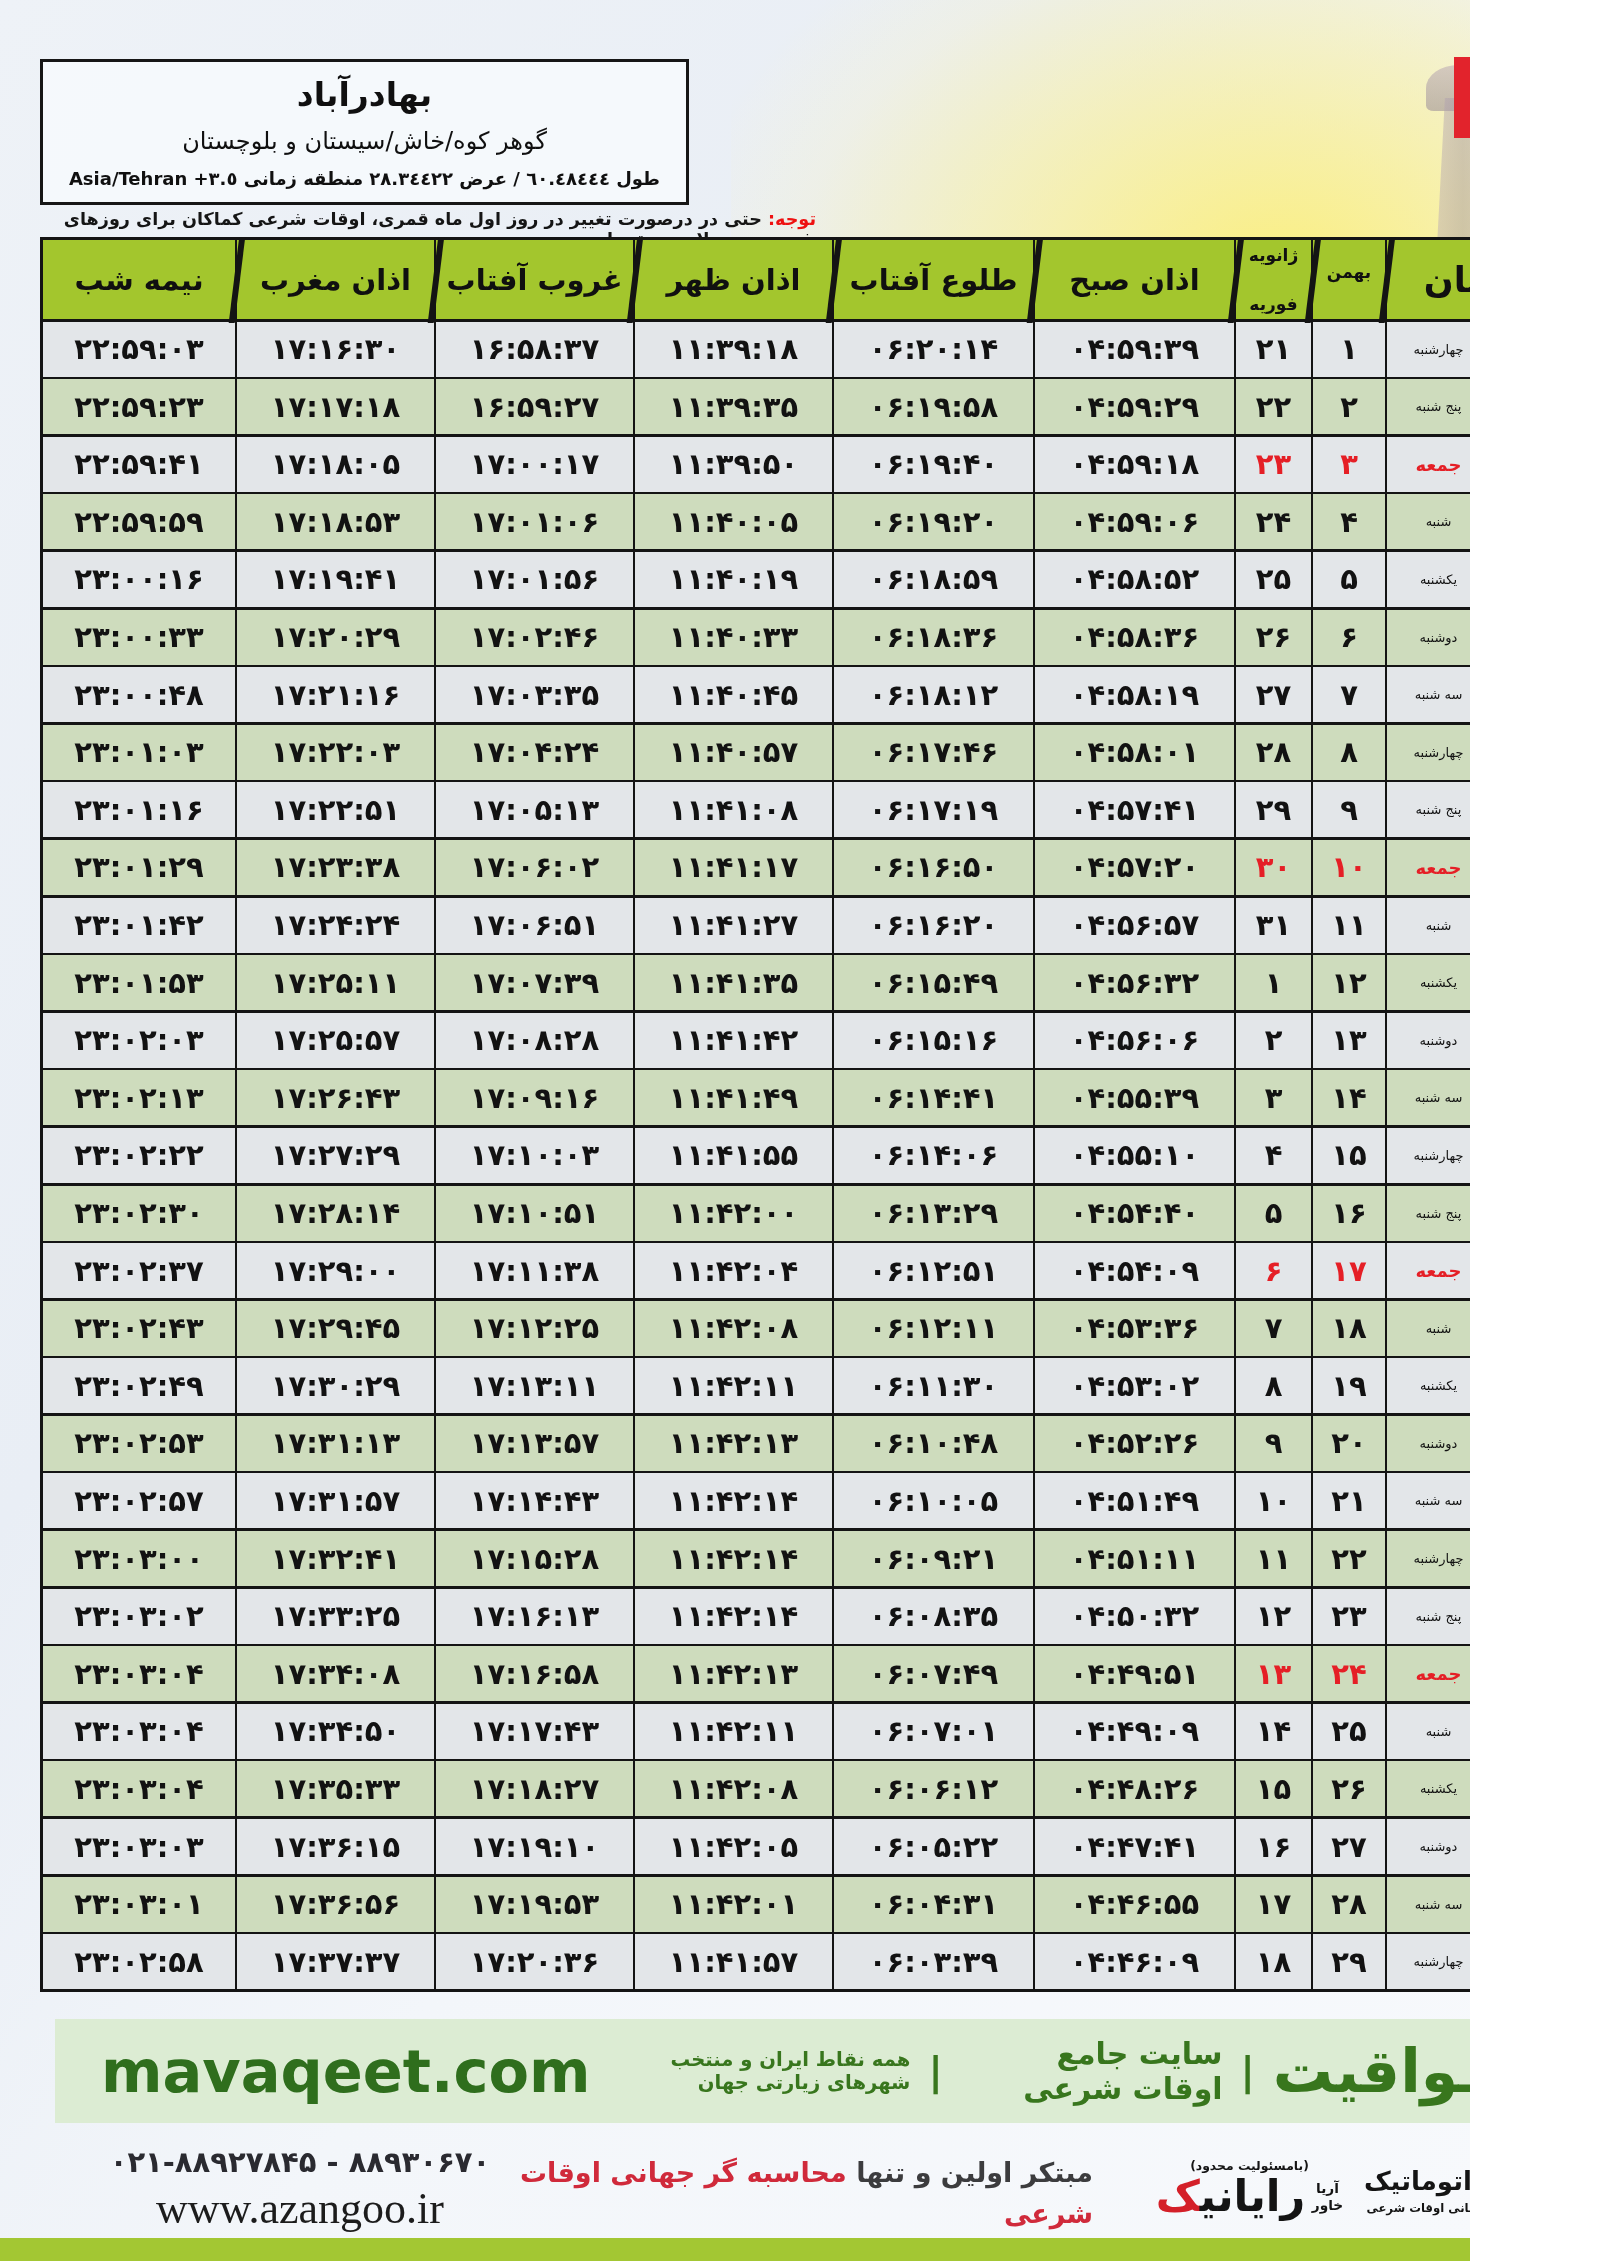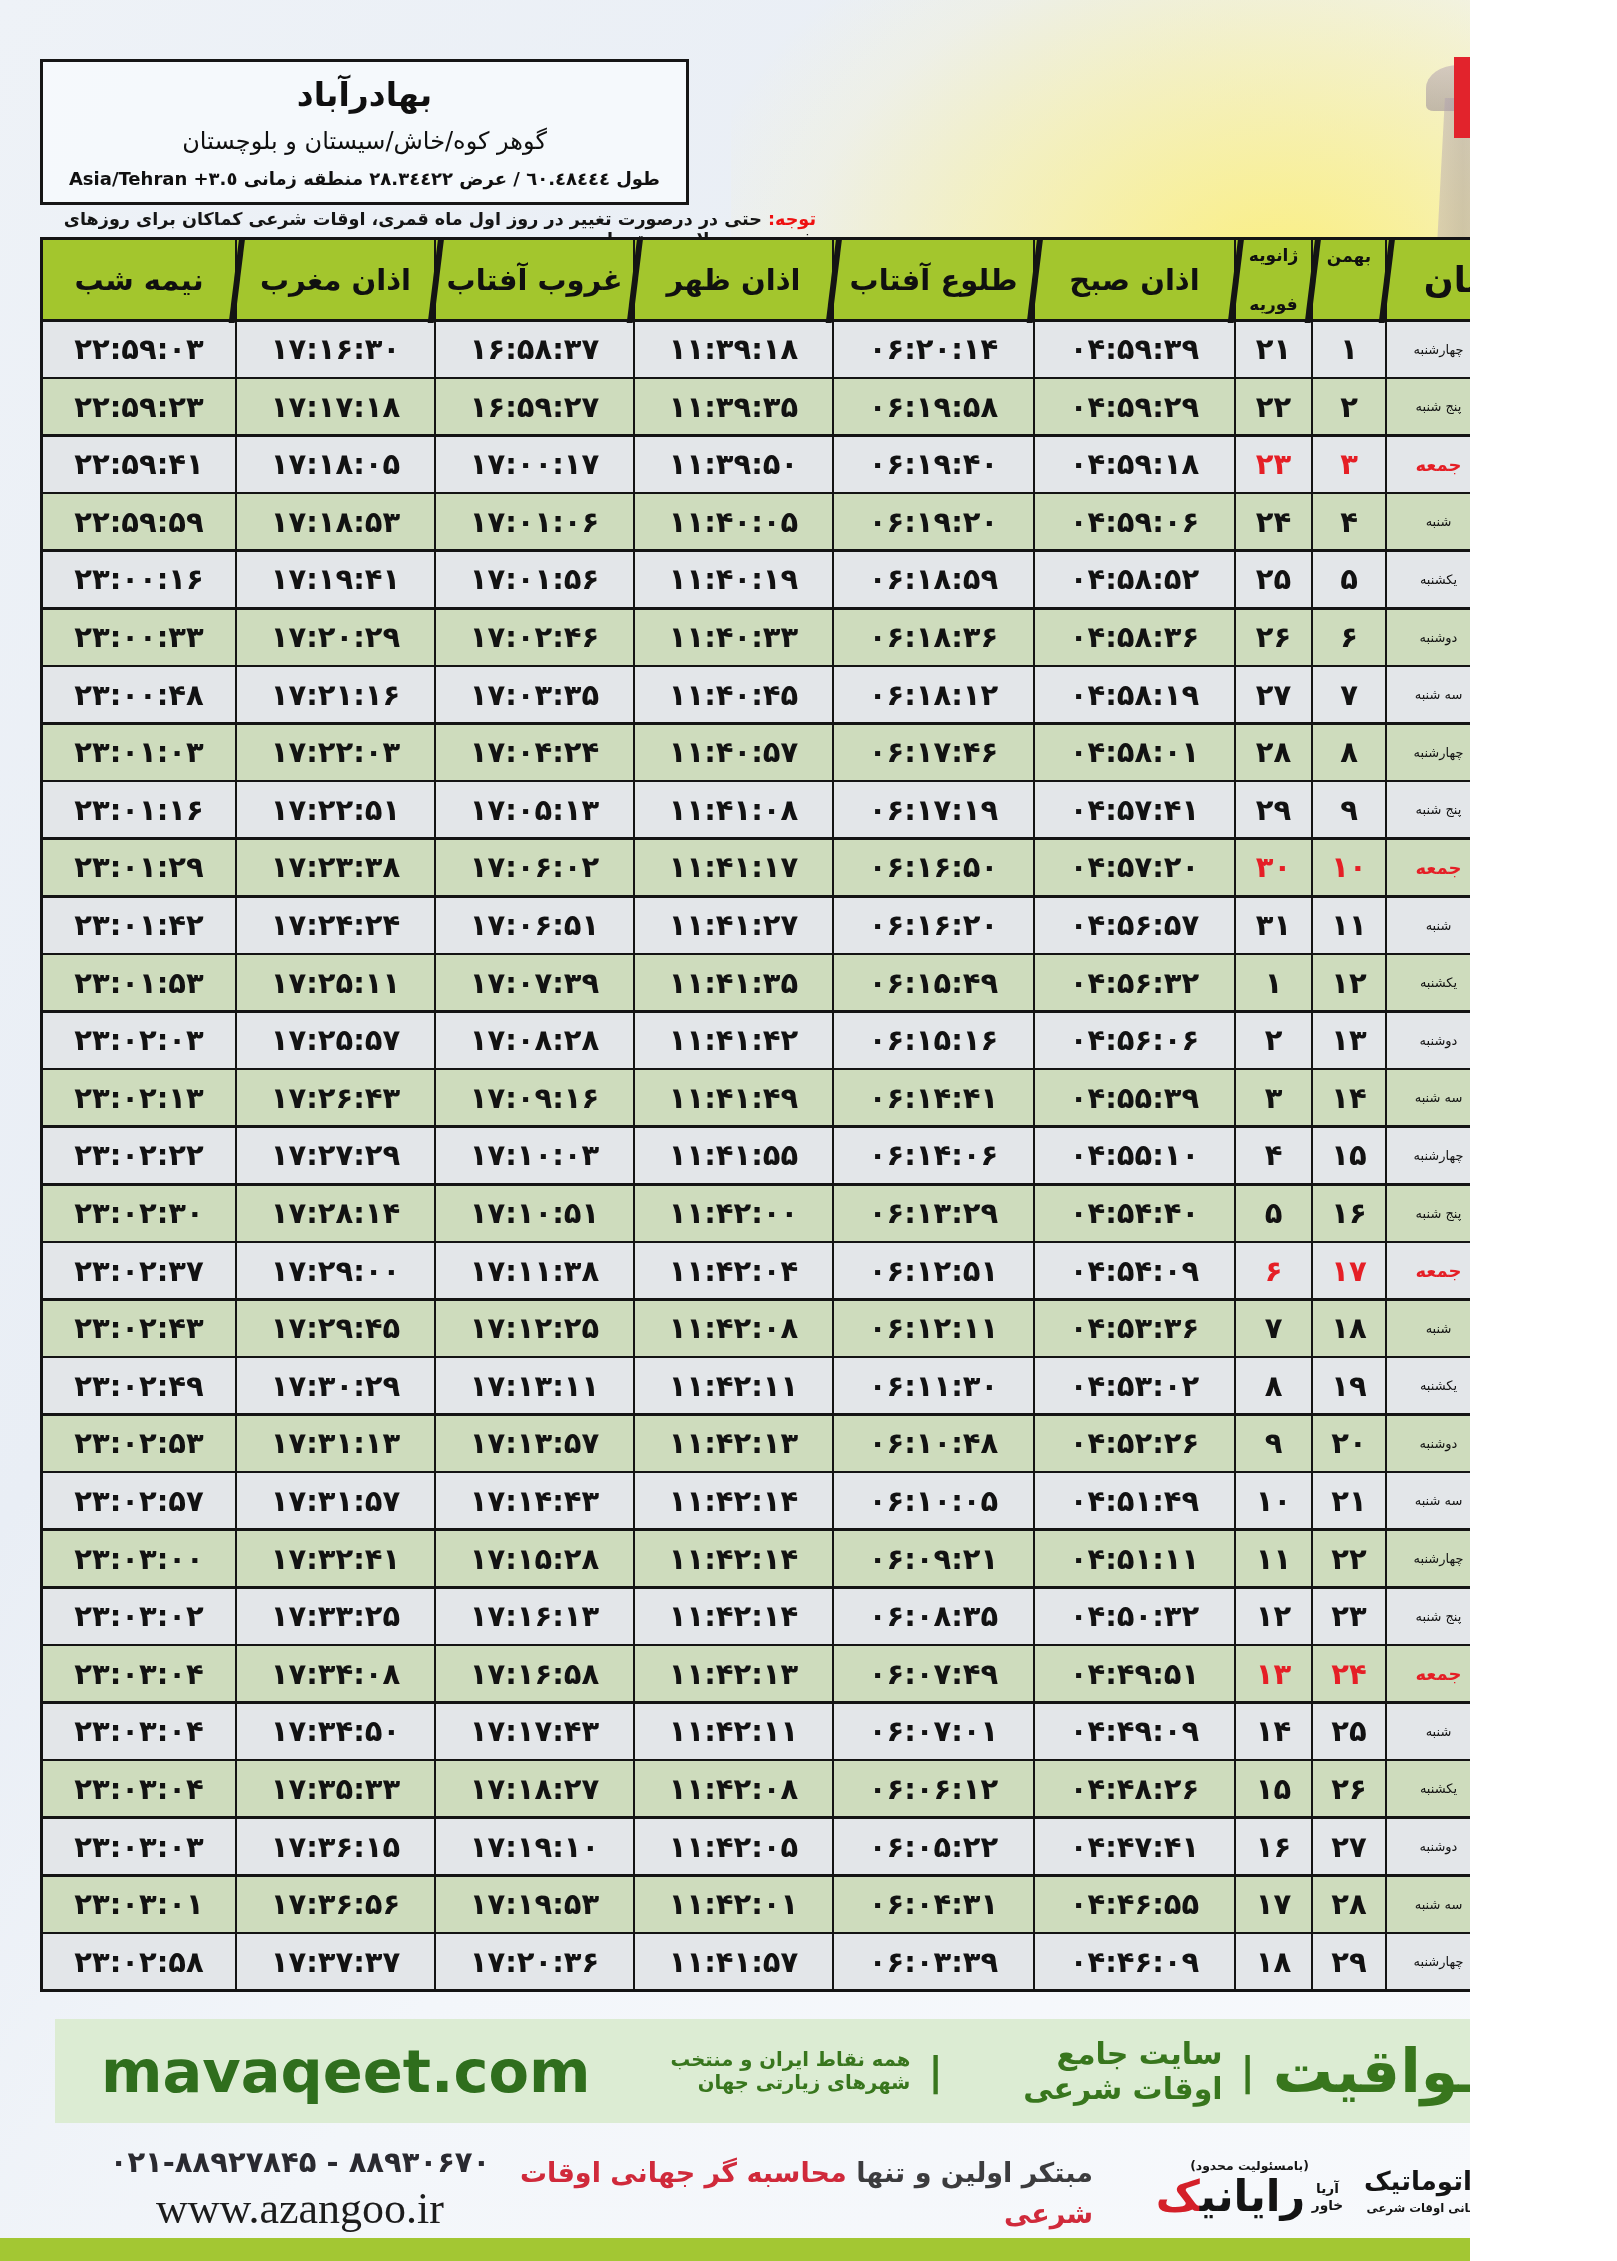--- a/index.html
+++ b/index.html
@@ -46,7 +46,7 @@
   .hc+.hc::before{content:"";position:absolute;right:-5.2px;top:-3.3px;bottom:-3.3px;width:5.9px;background:#141414;
       transform:skewX(-7deg);z-index:4;}
   .hc-shaban{grid-column:span 2;font-size:35px;}
-  .hc-small{font-size:17px;align-items:flex-start;padding-top:6px;}
+  .hc-small{font-size:17px;align-items:flex-start;padding-top:22px;}
   .hc-greg{flex-direction:column;justify-content:space-between;align-items:center;padding:5.2px 0;text-align:right;}
   .c{display:flex;align-items:center;justify-content:center;color:#121212;font-weight:bold;overflow:hidden;}
   .odd{background:rgba(243,246,250,.93);}

